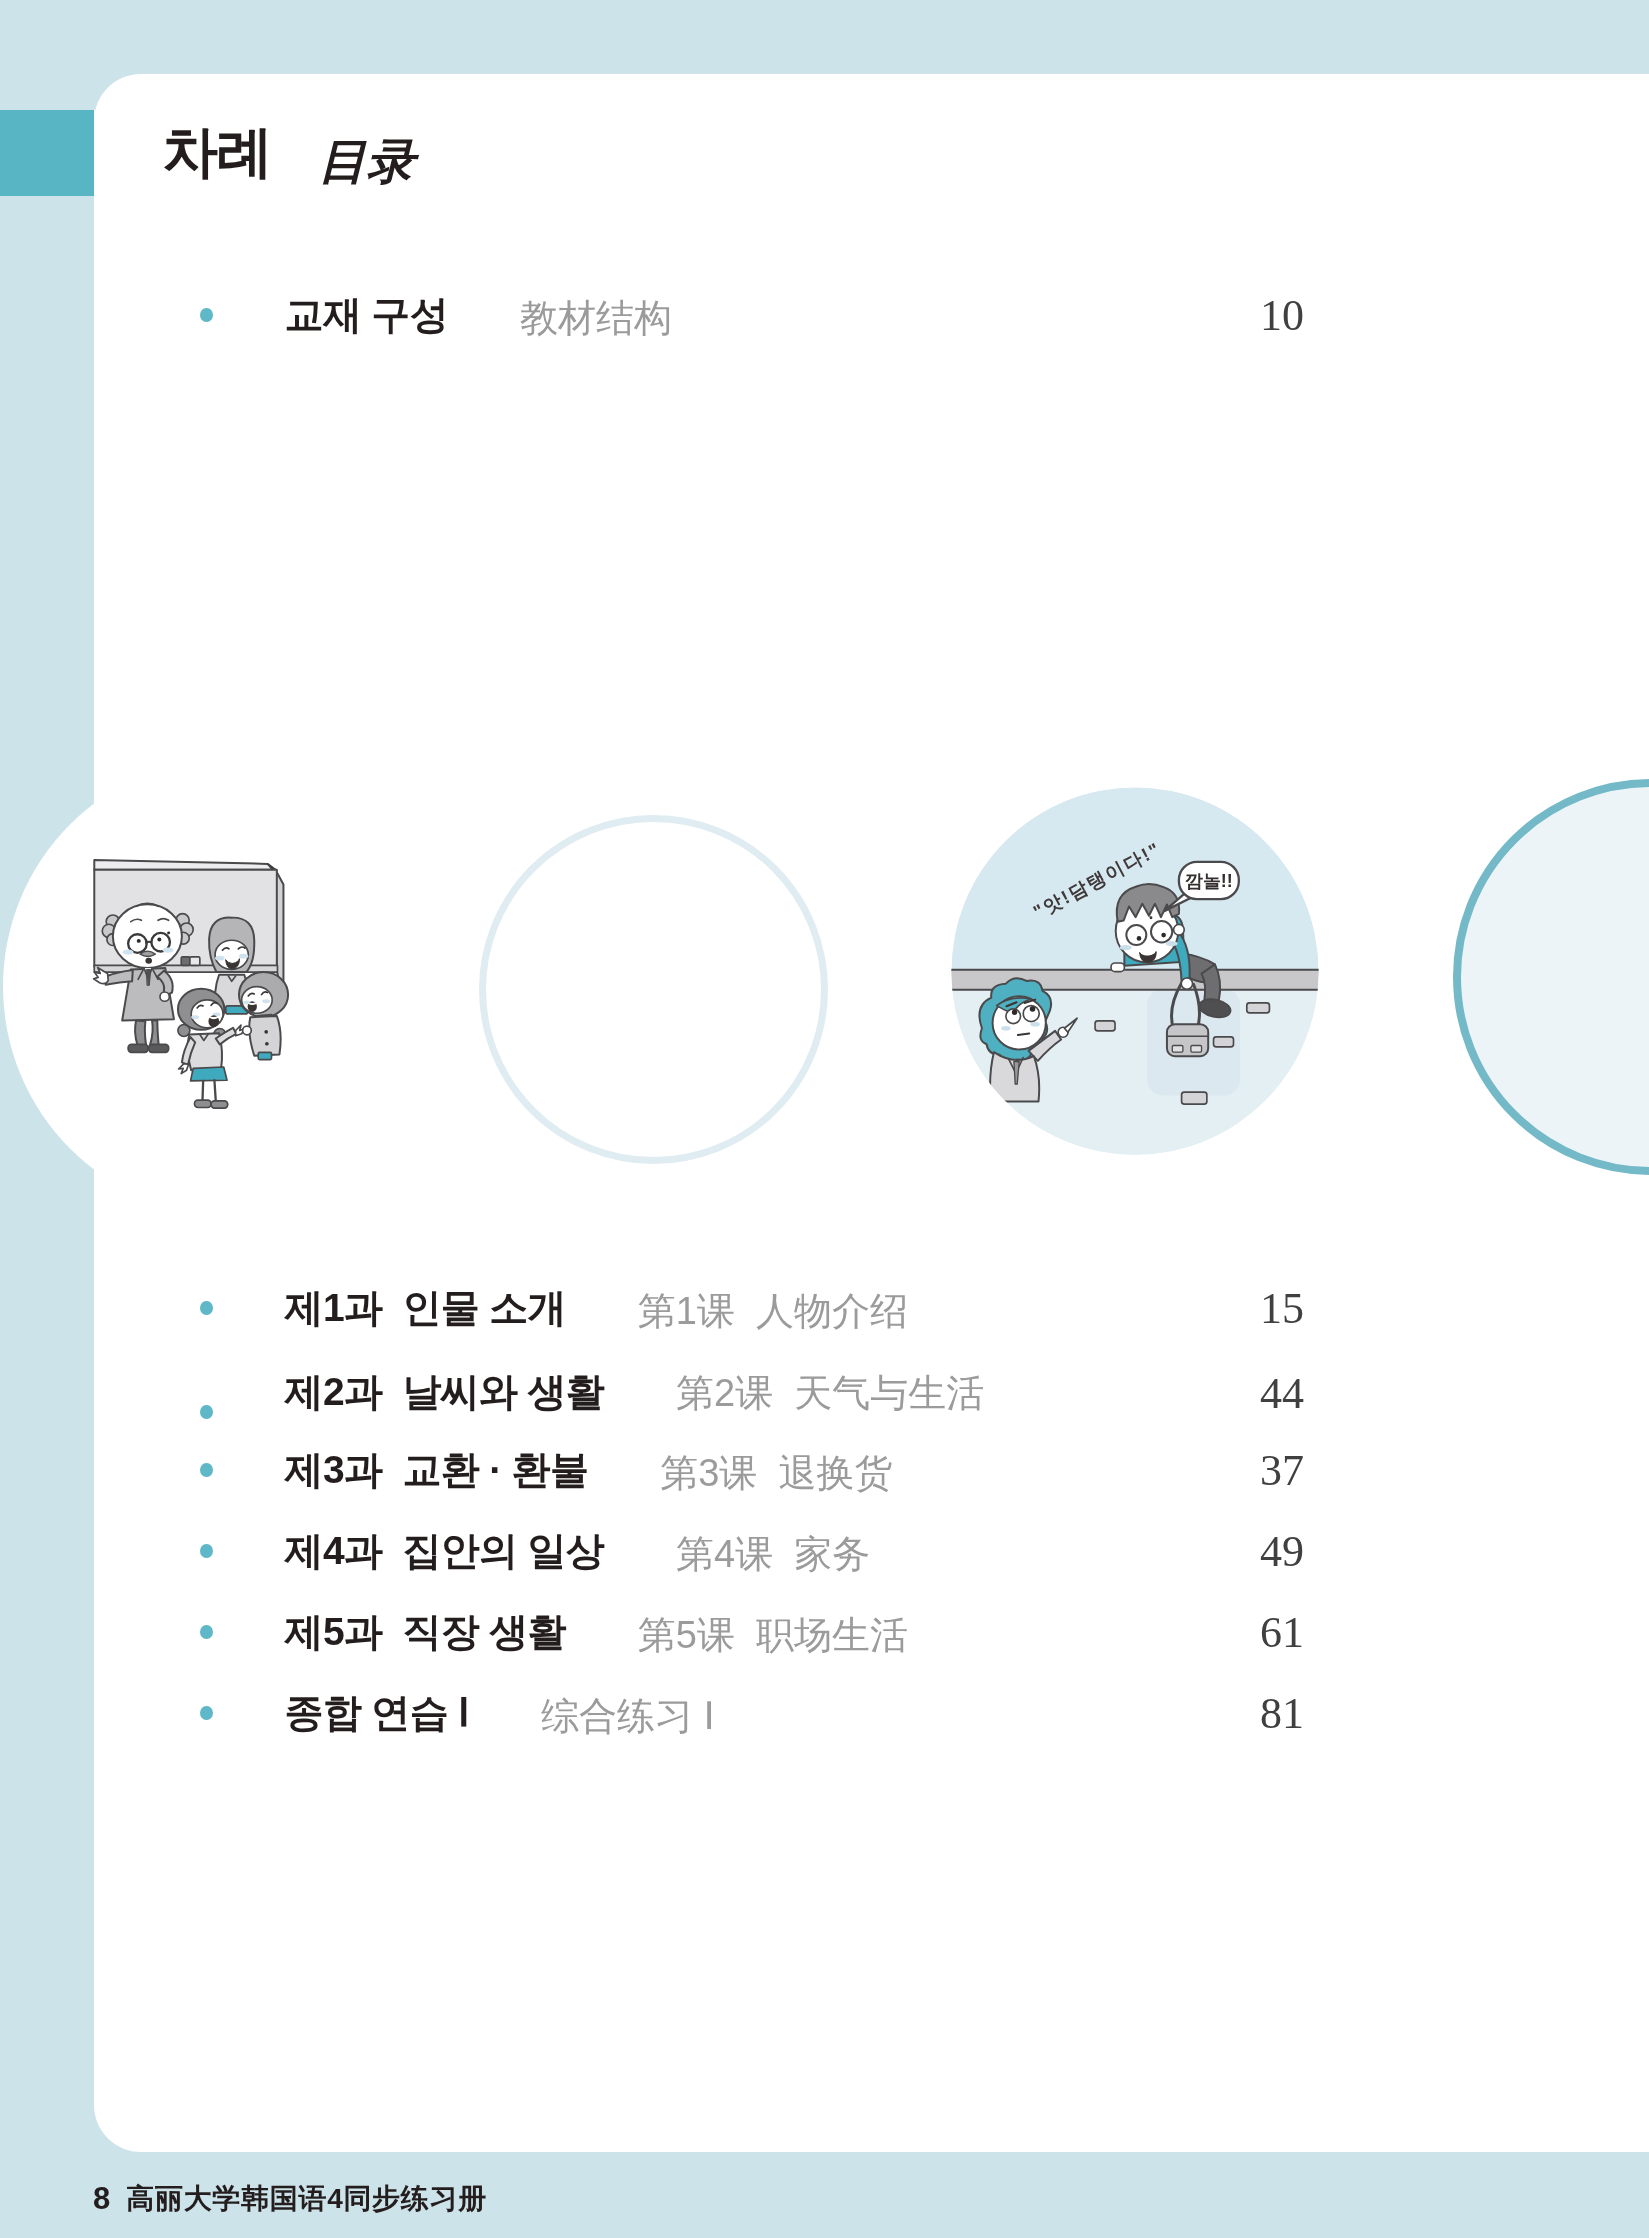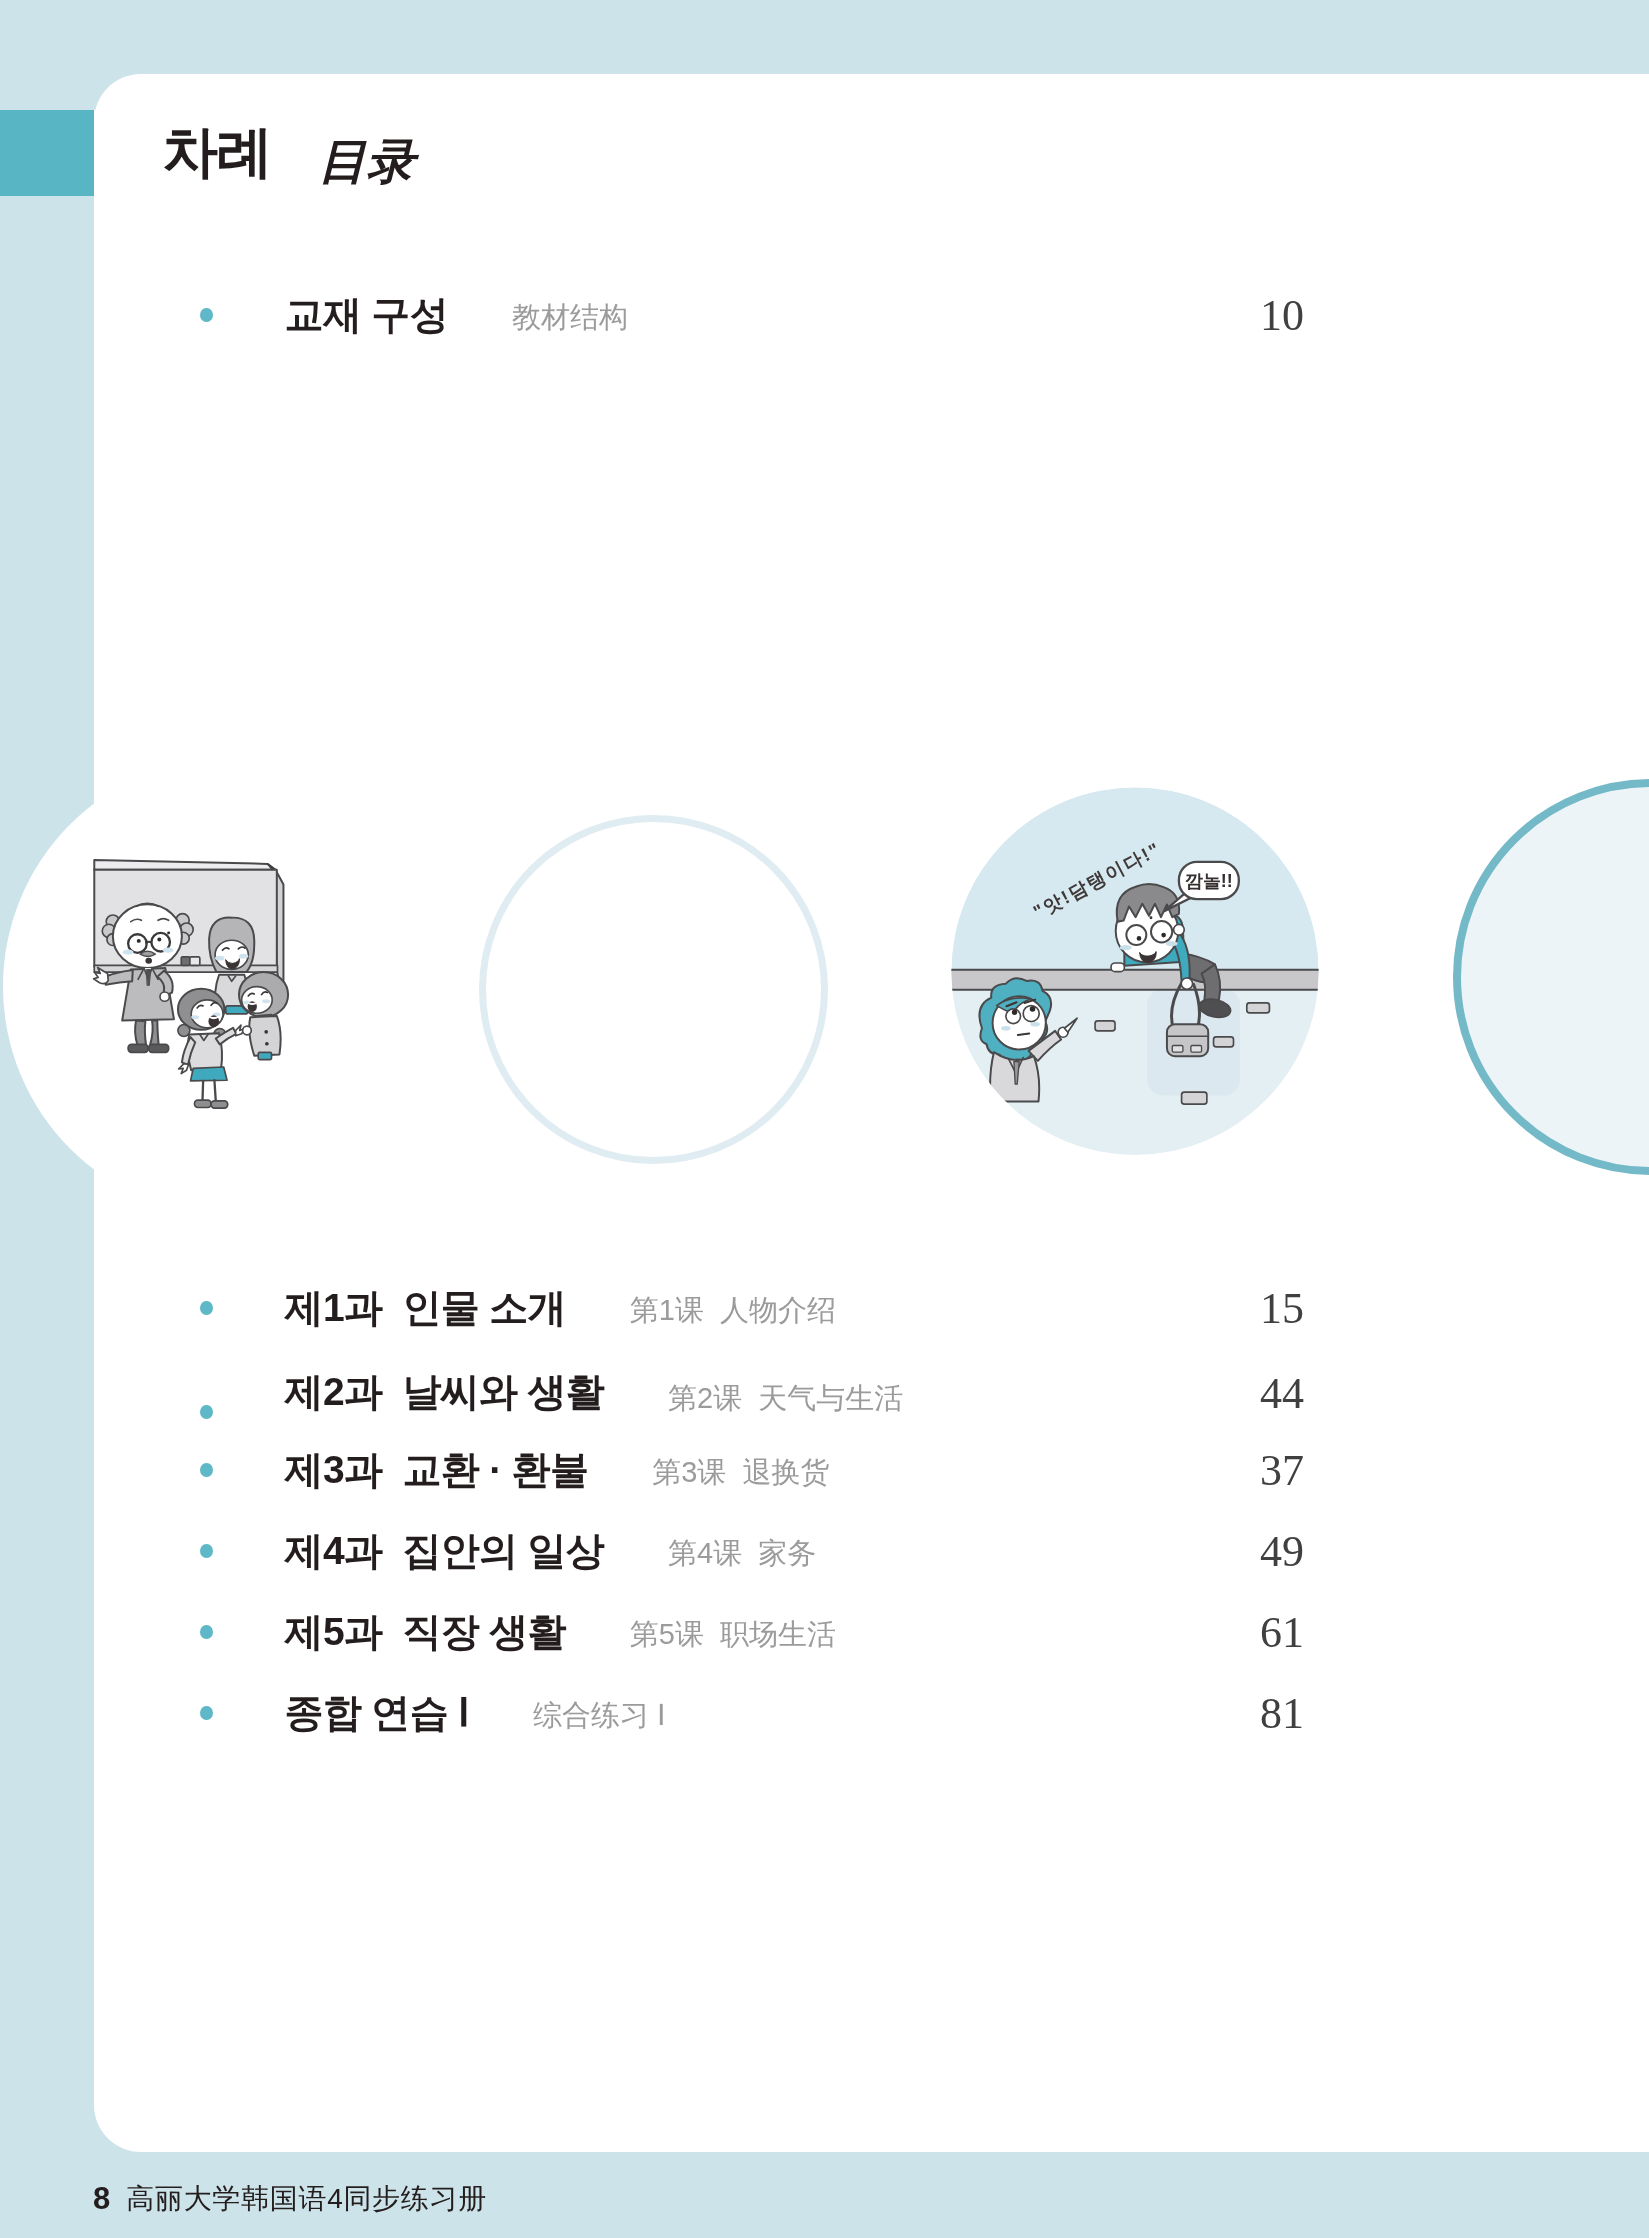--- a/index.html
+++ b/index.html
@@ -52,8 +52,8 @@
     white-space:pre;
   }
   .row-zh{
-    margin-left:20px;margin-top:6.7px;
-    font-size:29px;font-weight:500;color:#9b9b9b;
+    margin-left:28px;margin-top:6.7px;
+    font-size:38px;font-weight:500;color:#9b9b9b;
     white-space:pre;
   }
   .row-page{

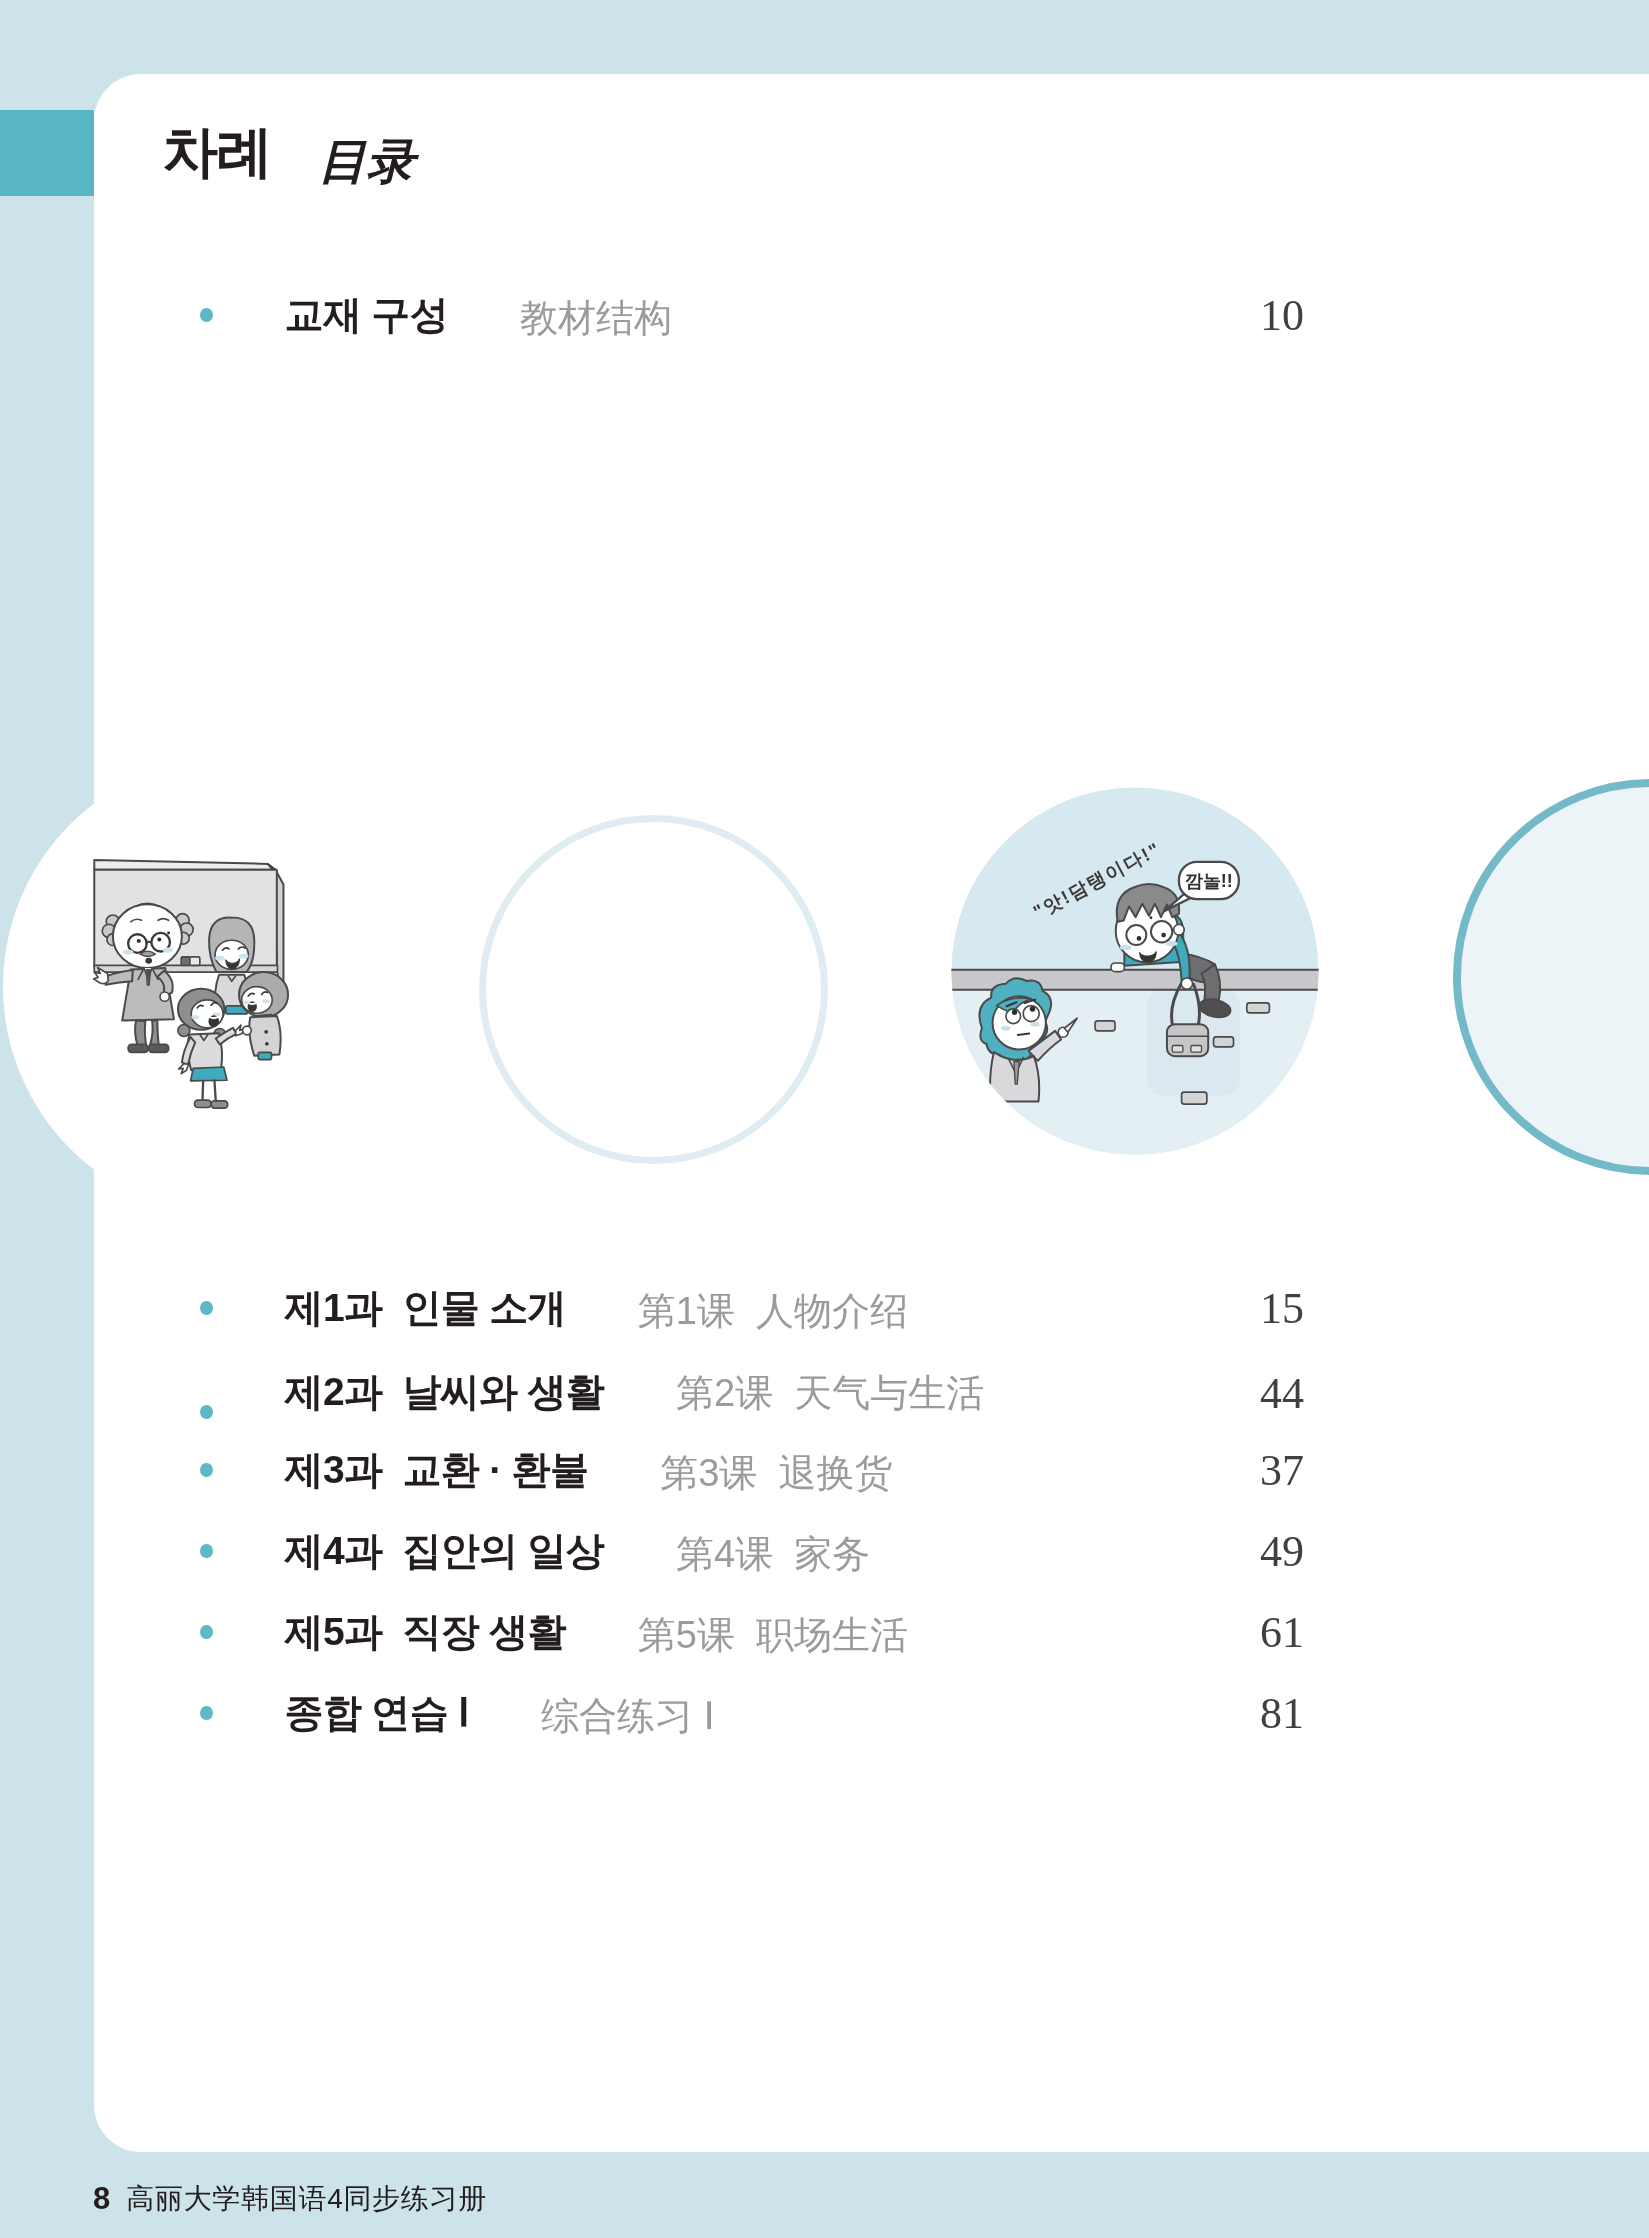--- a/index.html
+++ b/index.html
@@ -84,7 +84,7 @@
     display:flex;align-items:center;gap:16px;color:#241d1d;
   }
   .footer-num{font-size:31px;font-weight:800;}
-  .footer-title{font-size:28px;font-weight:400;letter-spacing:0.7px;}
+  .footer-title{font-size:28px;font-weight:700;letter-spacing:0.7px;}
   svg text{font-family:"Liberation Sans",sans-serif;}
 </style>
 </head>

